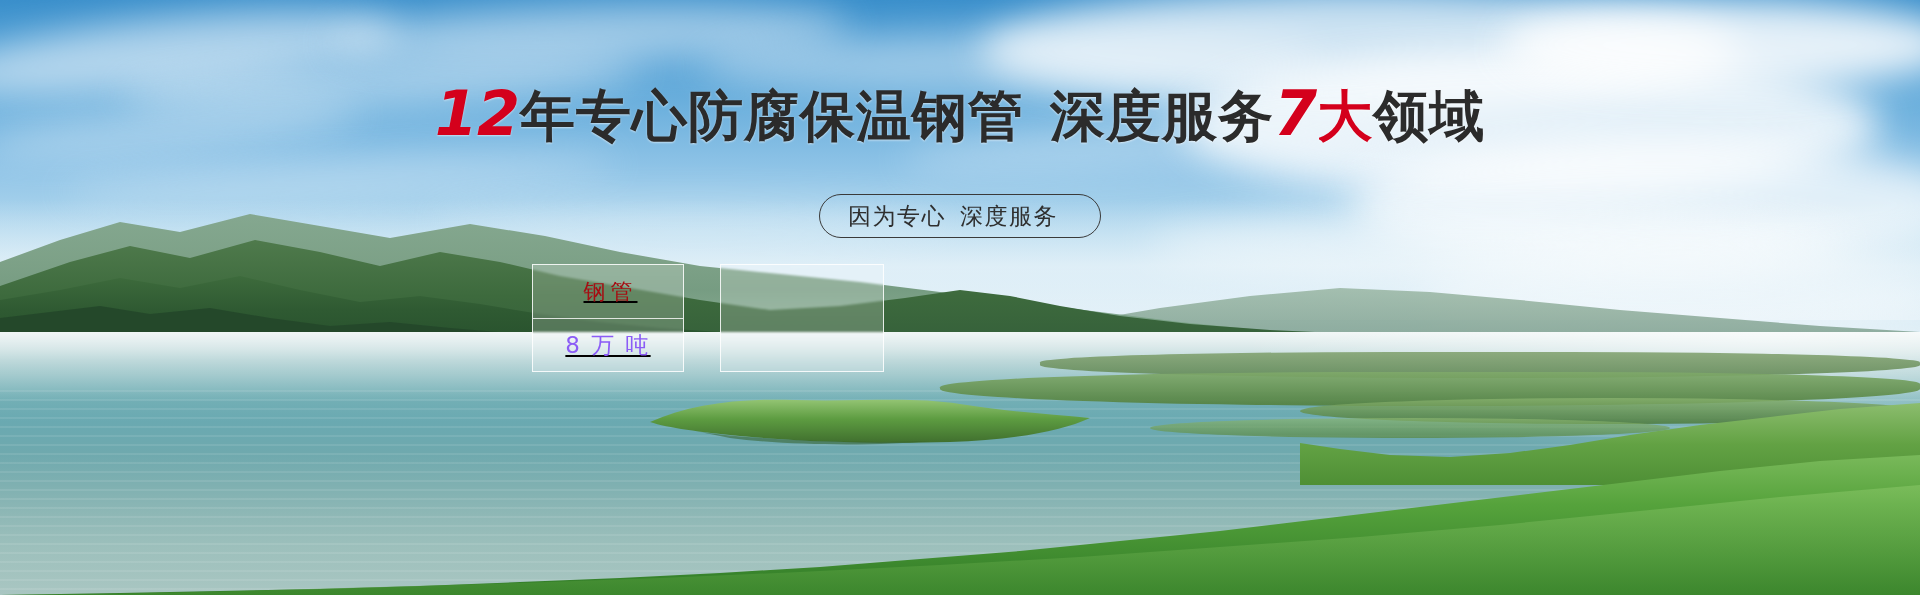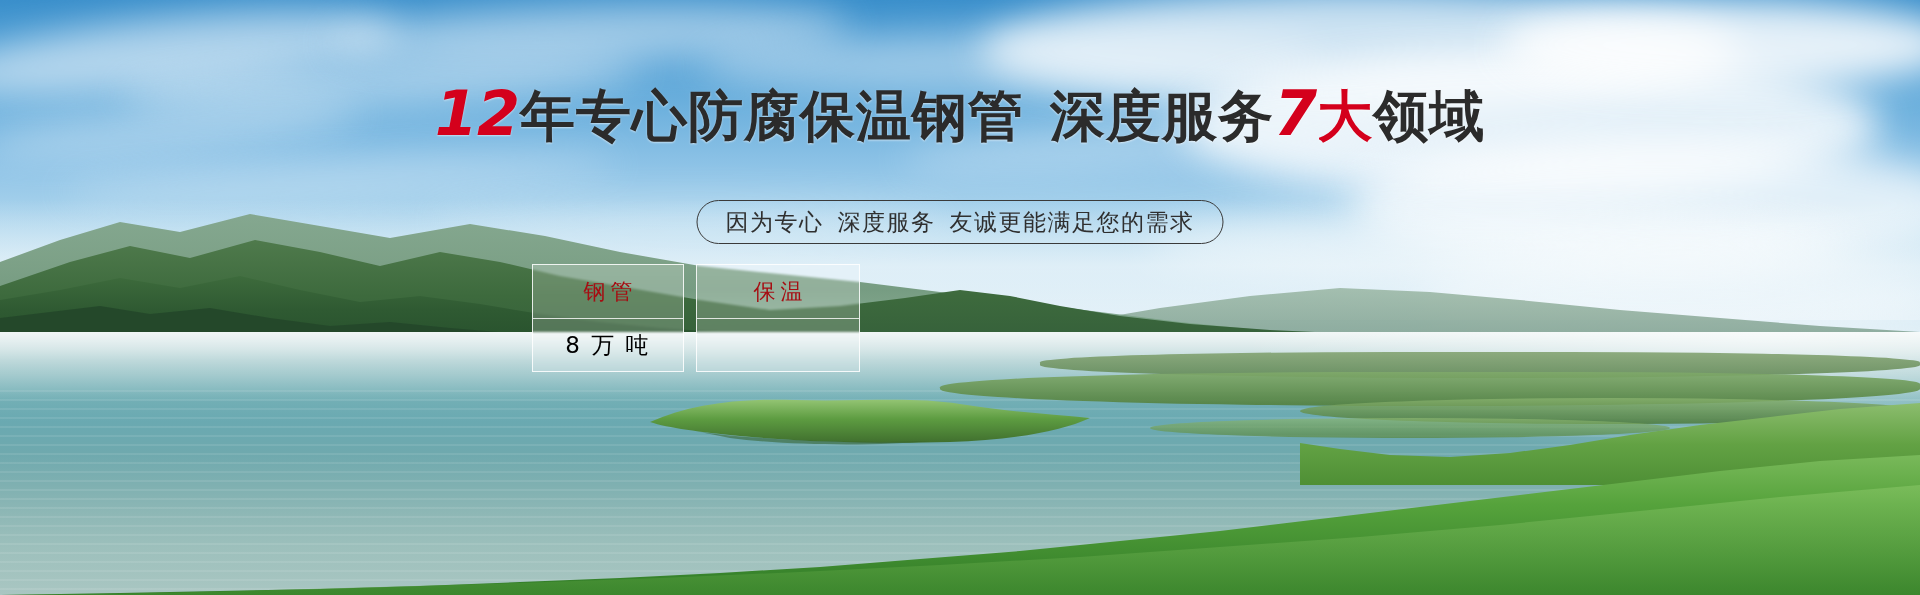--- a/index.html
+++ b/index.html
@@ -137,7 +137,7 @@
   .headline .gap { display:inline-block; width:26px; }
 
   .subpill {
-    position:absolute; left:50%; top:200px; transform:translateX(-50%);
+    position:absolute; left:50%; top:194px; transform:translateX(-50%);
     height:44px; padding:0 28px;
     border:1.6px solid #3a3a3a;
     border-radius:24px;

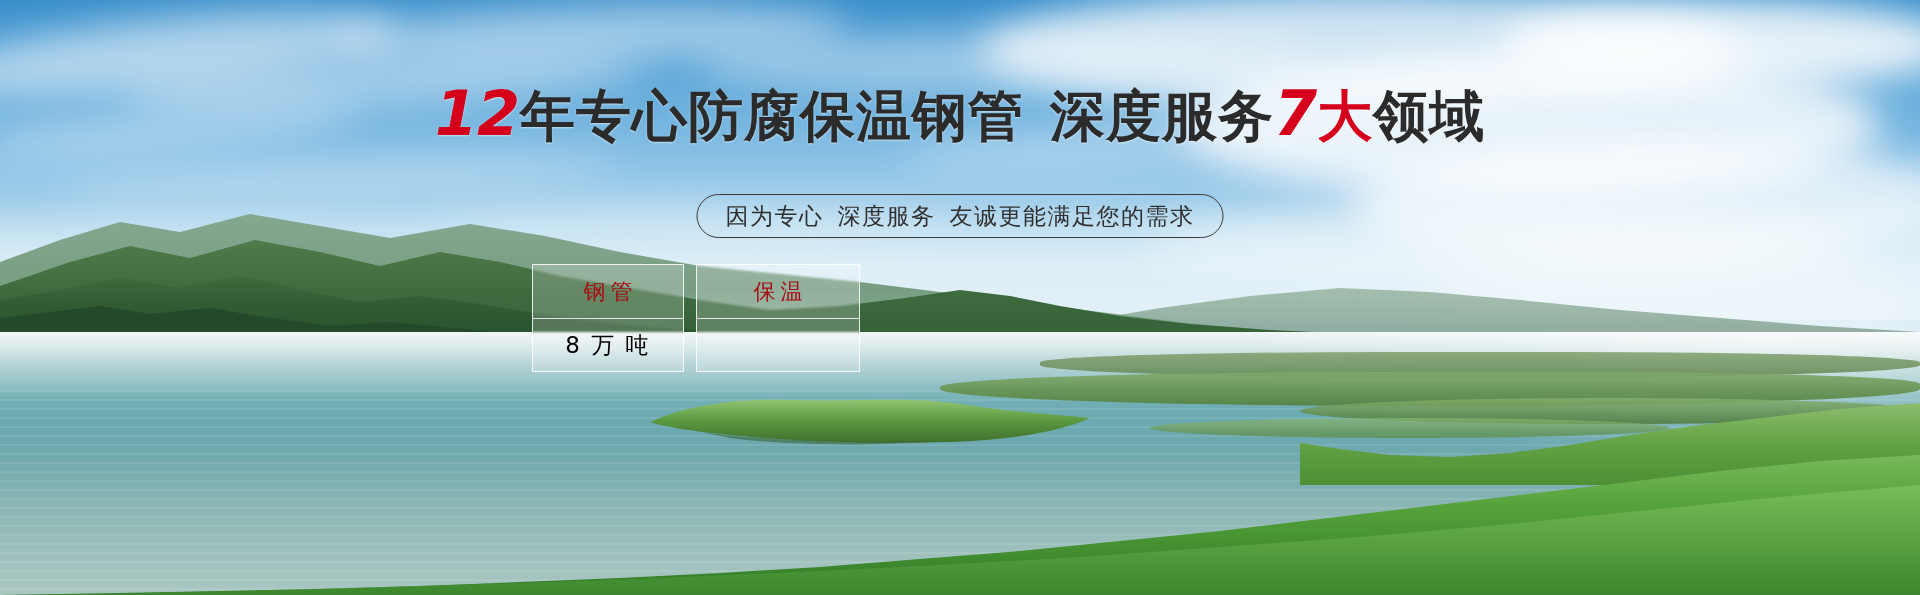--- a/index.html
+++ b/index.html
@@ -311,7 +311,6 @@
         <span class="sp"></span>
         <span>深度服务</span>
         <span class="sp"></span>
-        <span>友诚更能满足您的需求</span>
     </div>
 
     <div class="cards">

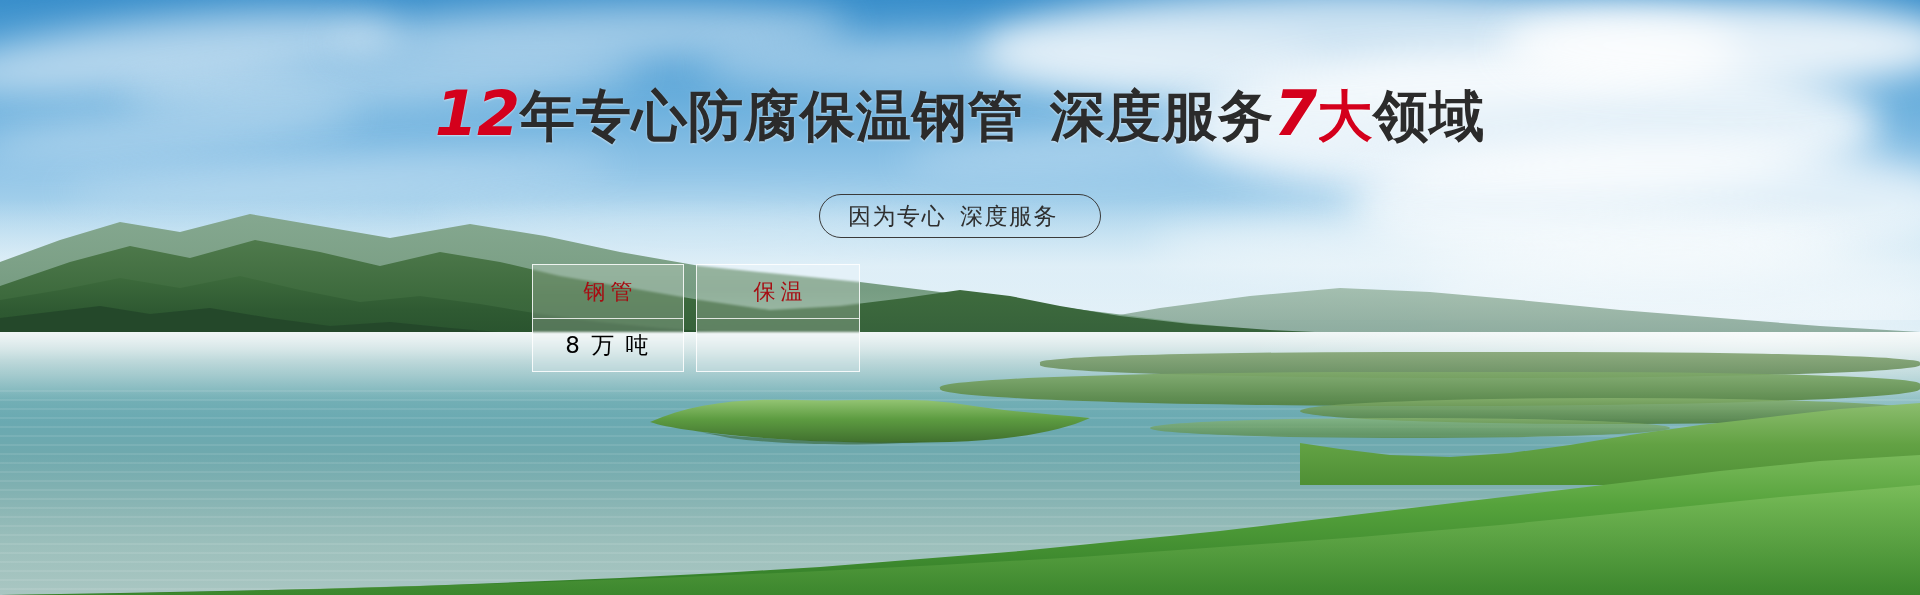--- a/index.html
+++ b/index.html
@@ -153,7 +153,7 @@
   
   .cards {
     position:absolute; left:532px; top:264px;
-    display:flex; gap:12px;
+    display:flex; gap:36px;text-decoration:underline;
   }
   .card {
     width:152px; height:108px;

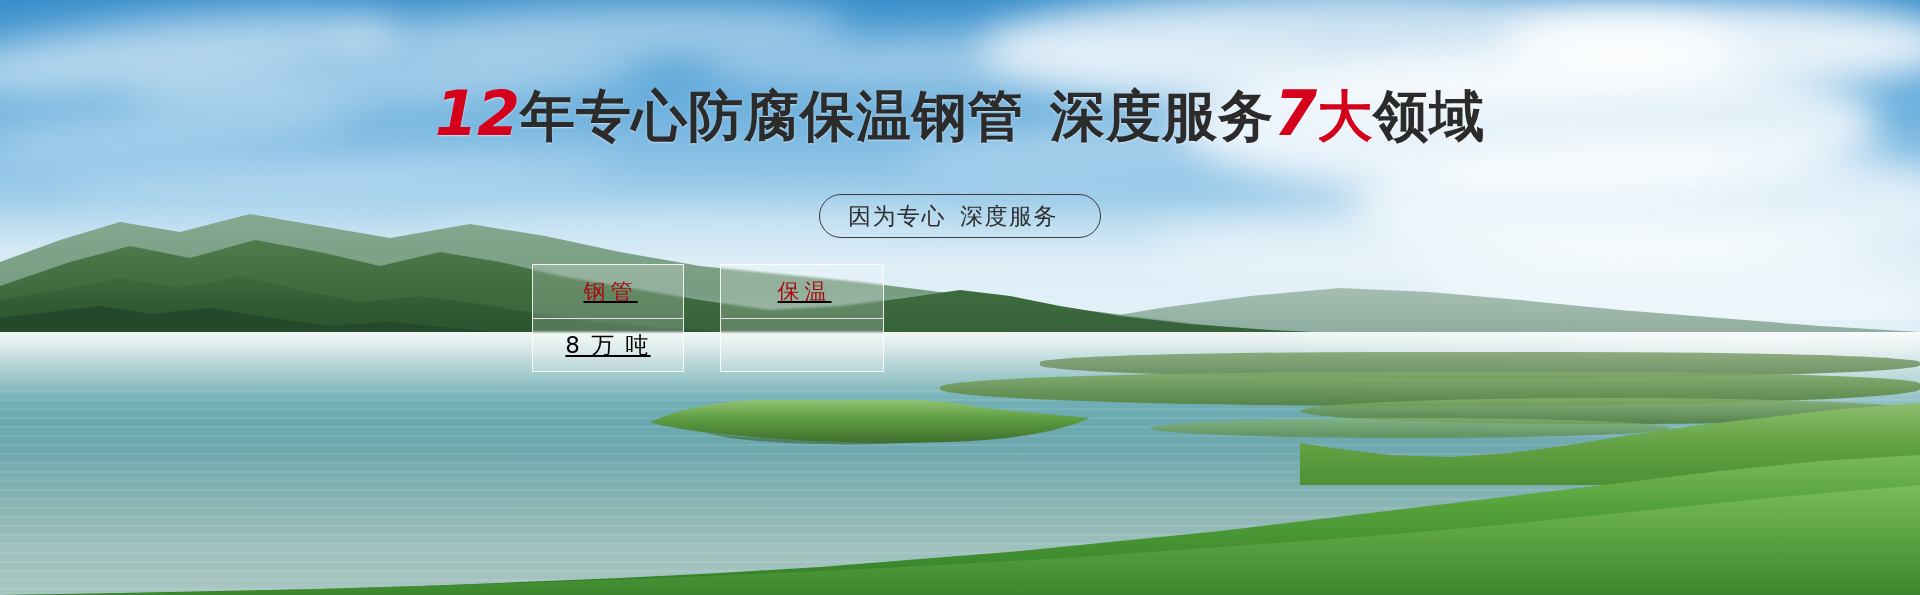--- a/index.html
+++ b/index.html
@@ -324,7 +324,6 @@
 
 
       <div class="card w3">
-        <div class="lbl">保温</div>
       </div>
 
     </div>

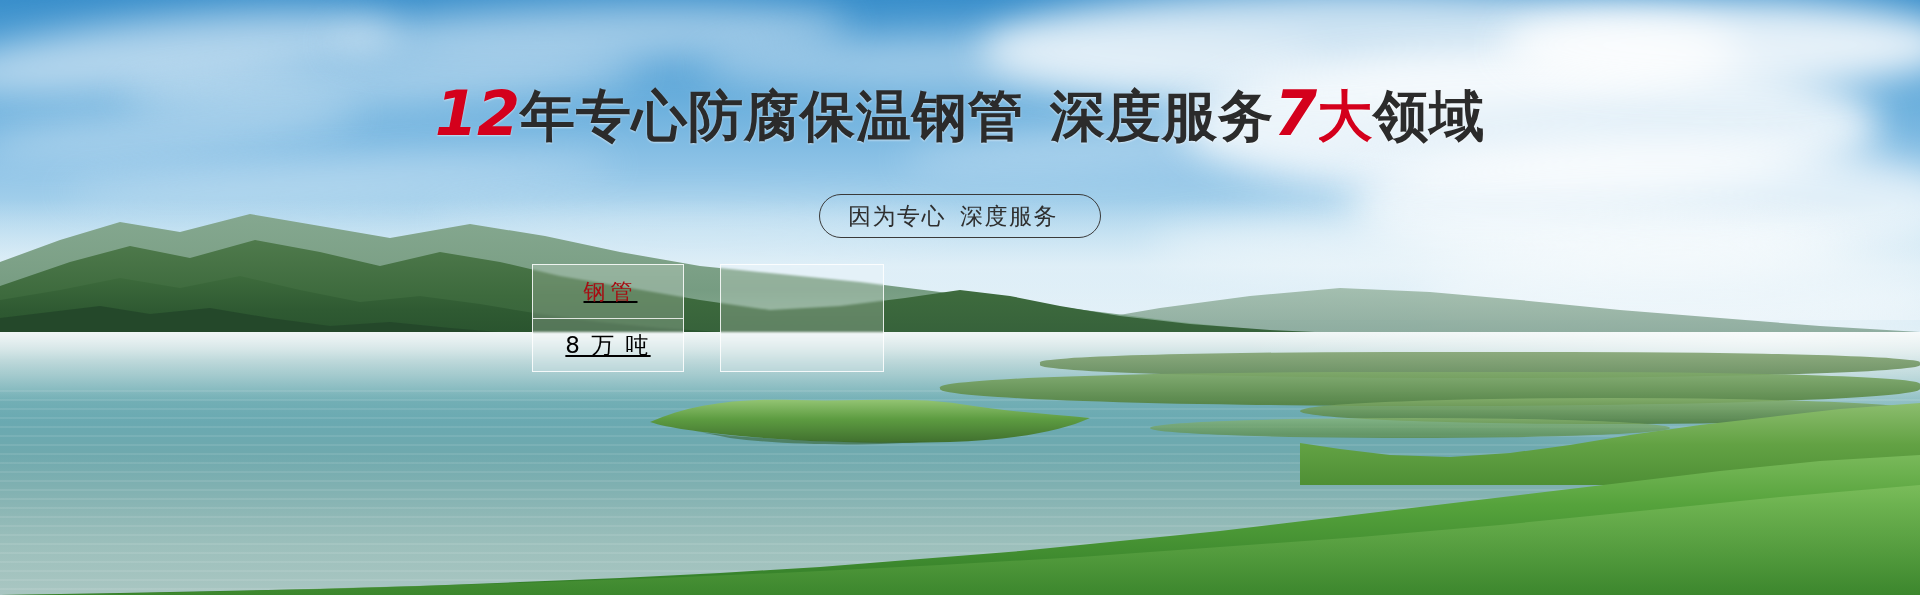--- a/index.html
+++ b/index.html
@@ -175,7 +175,7 @@
     flex:1; width:100%;
     display:flex; align-items:center; justify-content:center;
     font-size:23px; letter-spacing:2px;
-    color:#000000;
+    color:#8b5cf6;
     font-family:"DejaVu Sans","Liberation Sans",sans-serif;
   }
   .card .val sup { font-size:13px; vertical-align:super; letter-spacing:0; }

